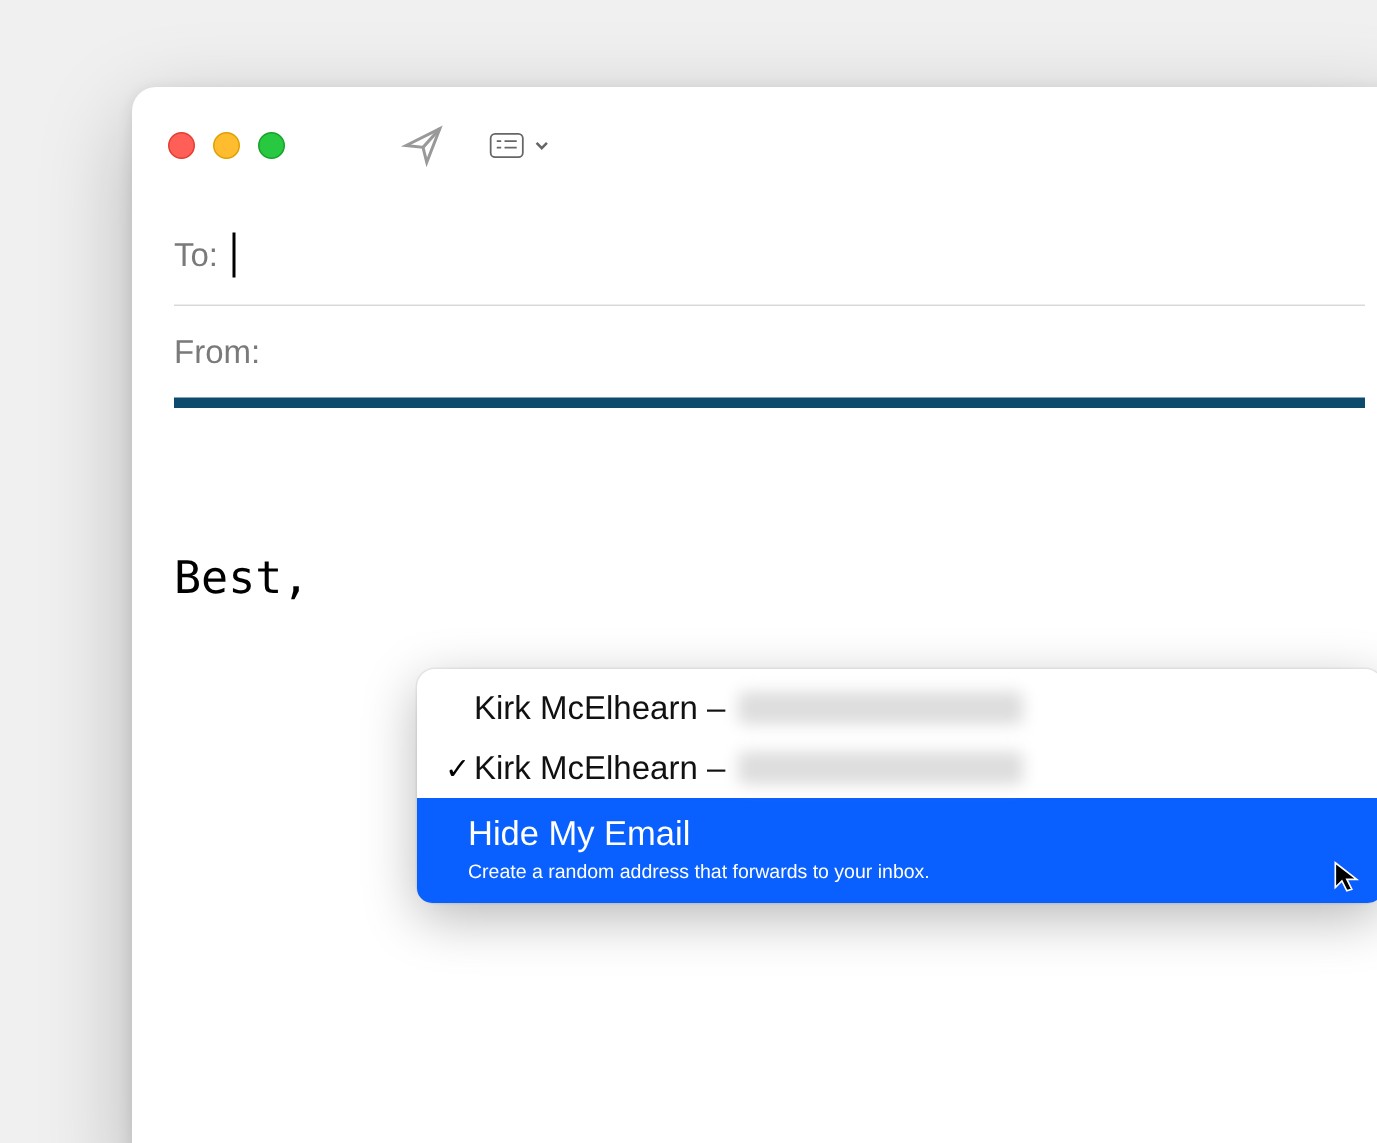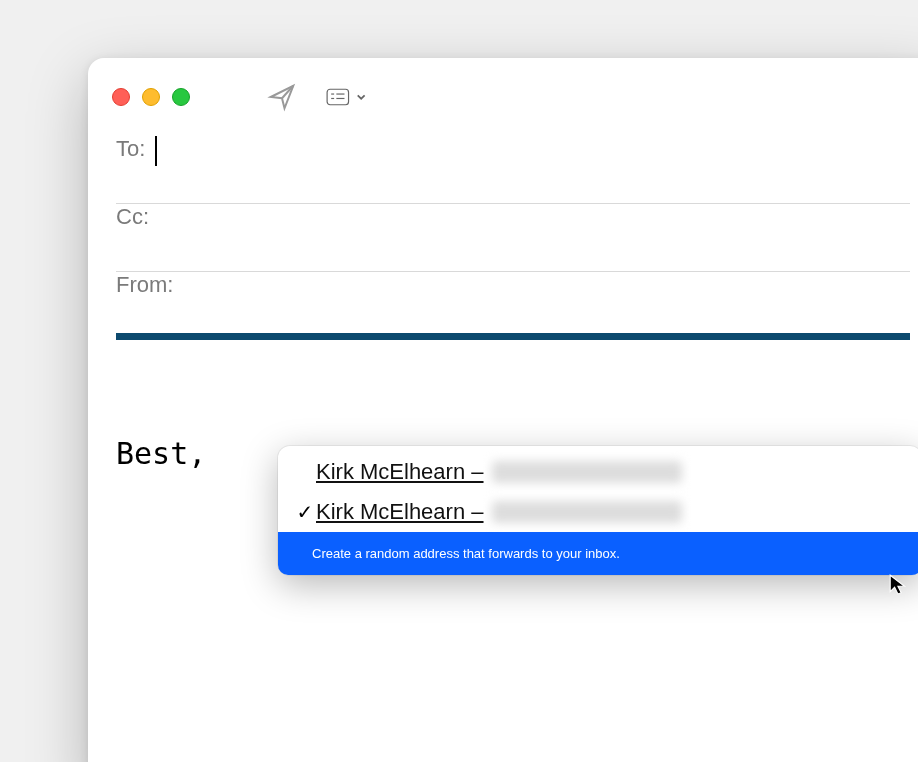--- a/index.html
+++ b/index.html
@@ -49,7 +49,7 @@
   }
   .field-row {
     display:flex;
-    align-items:flex-start;
+    align-items:center;
     height:68px;
     border-bottom: 1px solid #d9d9d9;
     gap:10px;

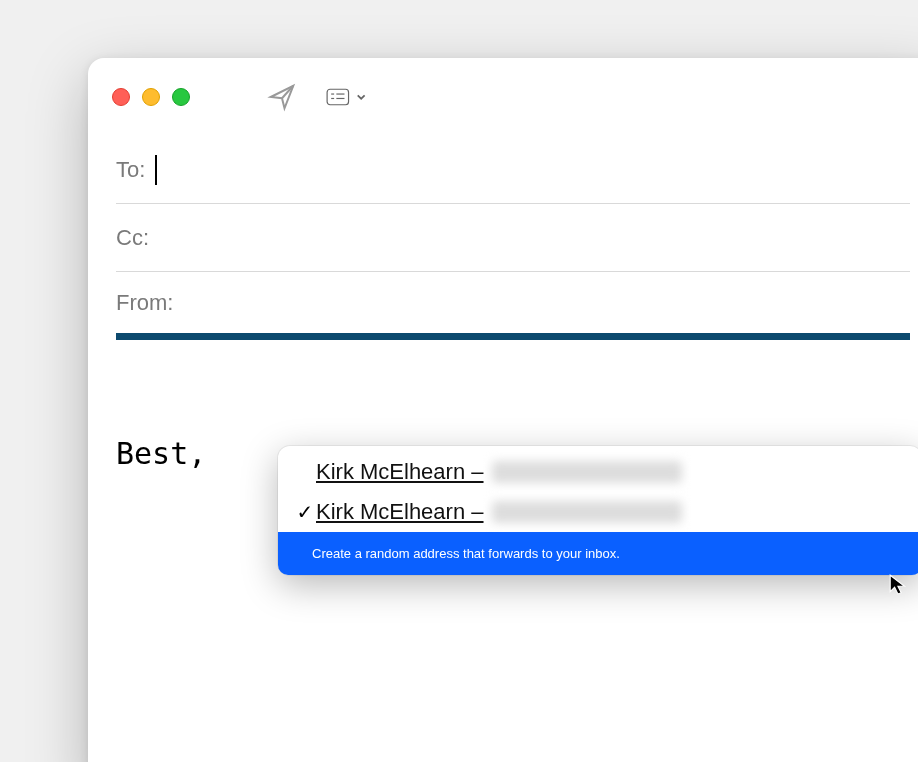--- a/index.html
+++ b/index.html
@@ -173,10 +173,6 @@
       <span class="text-cursor"></span>
       <input class="field-input" style="">
     </div>
-    <div class="field-row">
-      <span class="field-label">Cc:</span>
-      <input class="field-input" style="">
-    </div>
     <div class="field-row" style="border-bottom:7px solid #0c4a6e;">
       <span class="field-label">From:</span>
     </div>

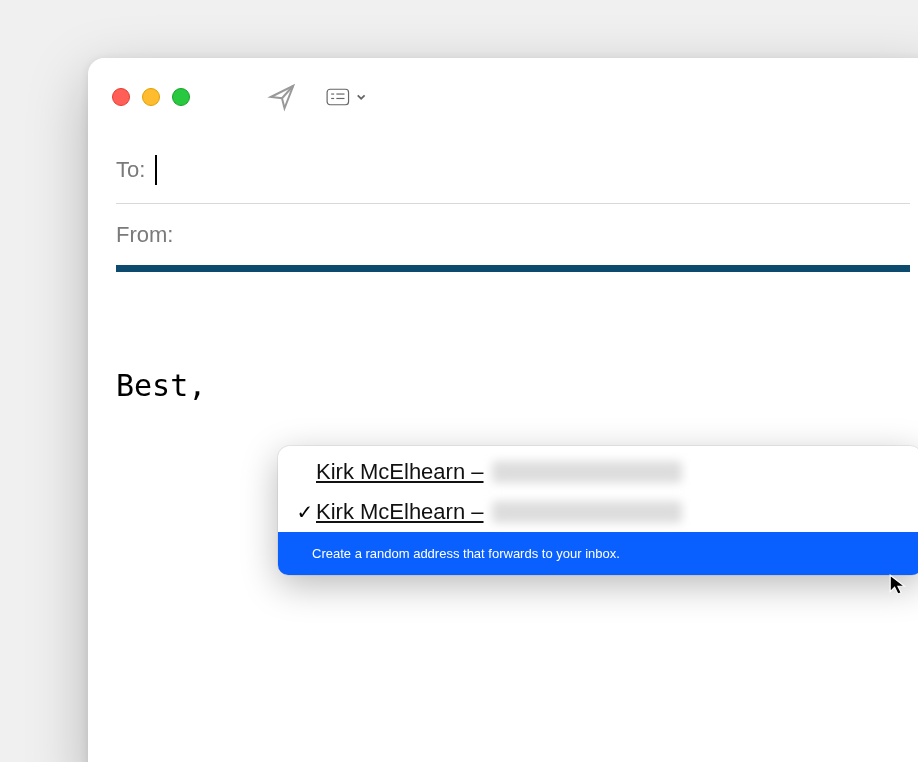--- a/index.html
+++ b/index.html
@@ -106,7 +106,7 @@
     font-size:20px;
     color:#000;
   }
-  .dd-label { display:flex; align-items:center; gap:4px;text-decoration:underline;}
+  .dd-label { display:flex; align-items:center; gap:4px;}
   .blur {
     display:inline-block;
     width:190px; height:22px;

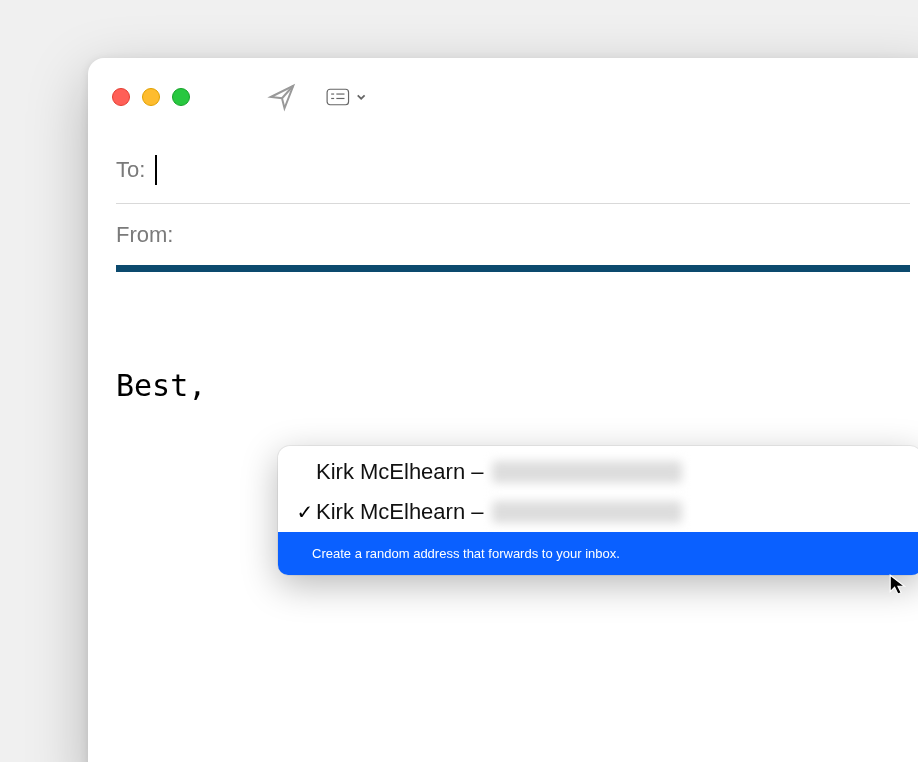--- a/index.html
+++ b/index.html
@@ -198,6 +198,7 @@
       </span>
     </div>
     <div class="dd-item highlight">
+      <div class="dd-title">Hide My Email</div>
       <div class="dd-sub">Create a random address that forwards to your inbox.</div>
     </div>
   </div>

